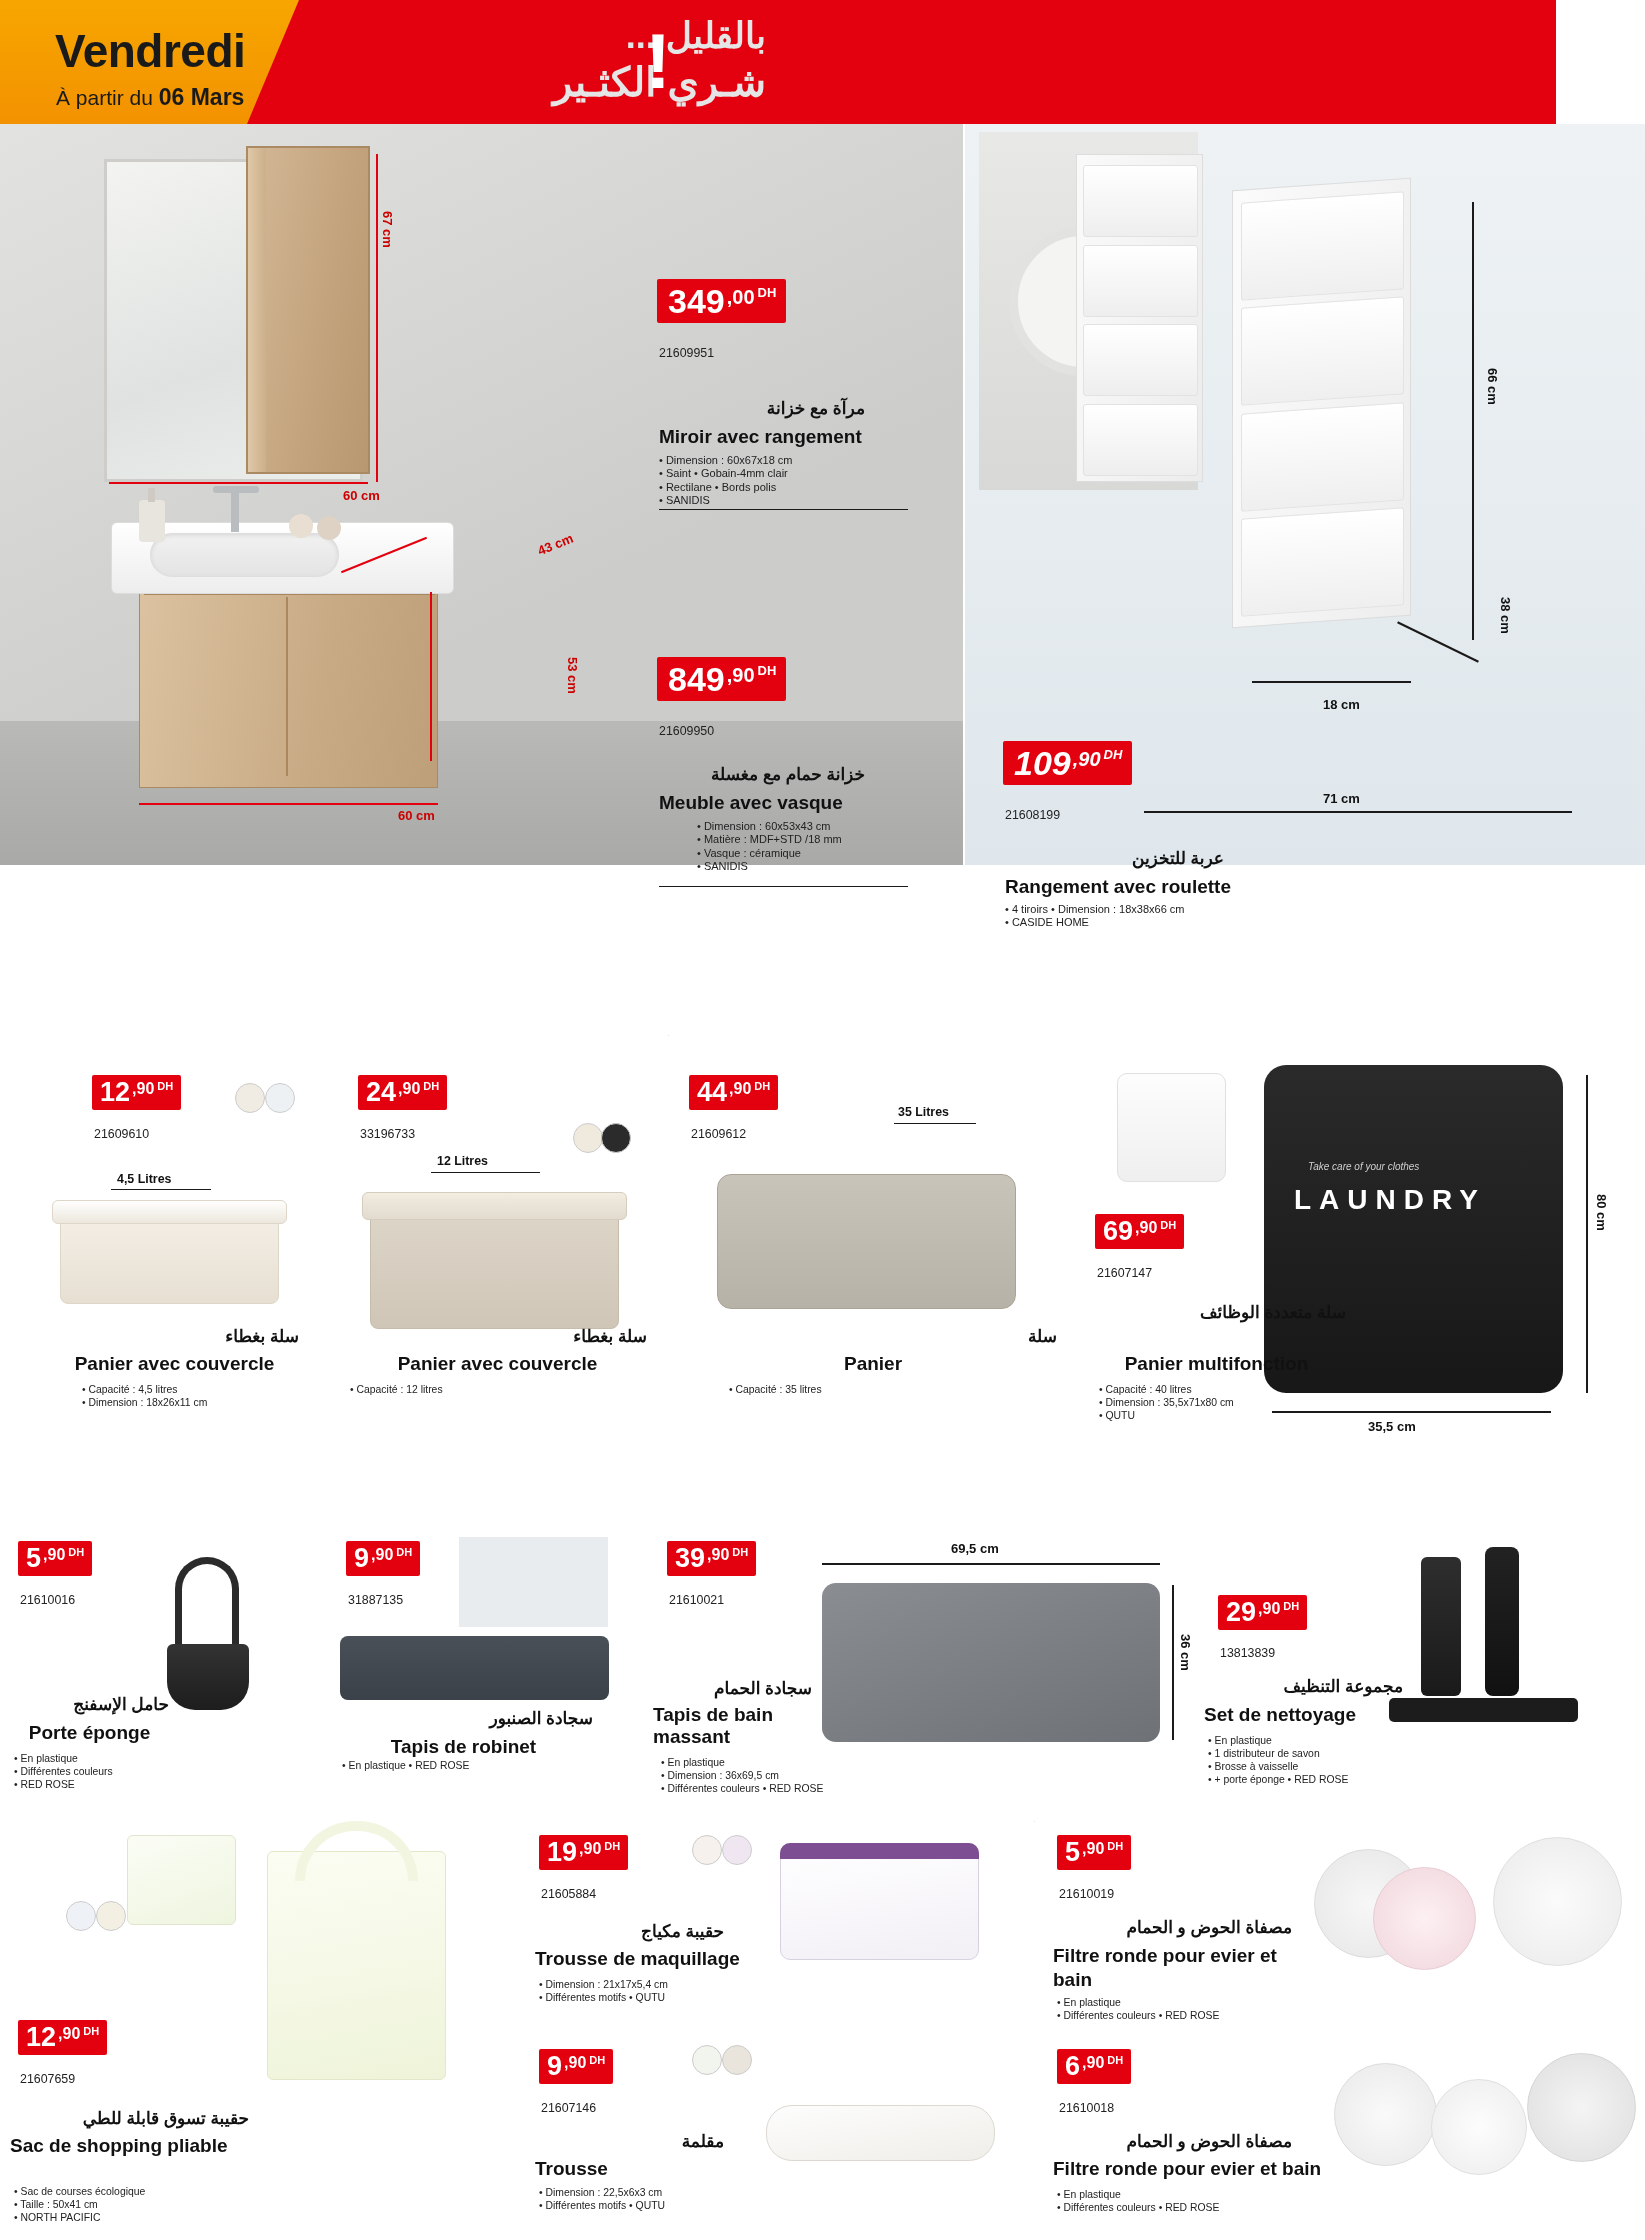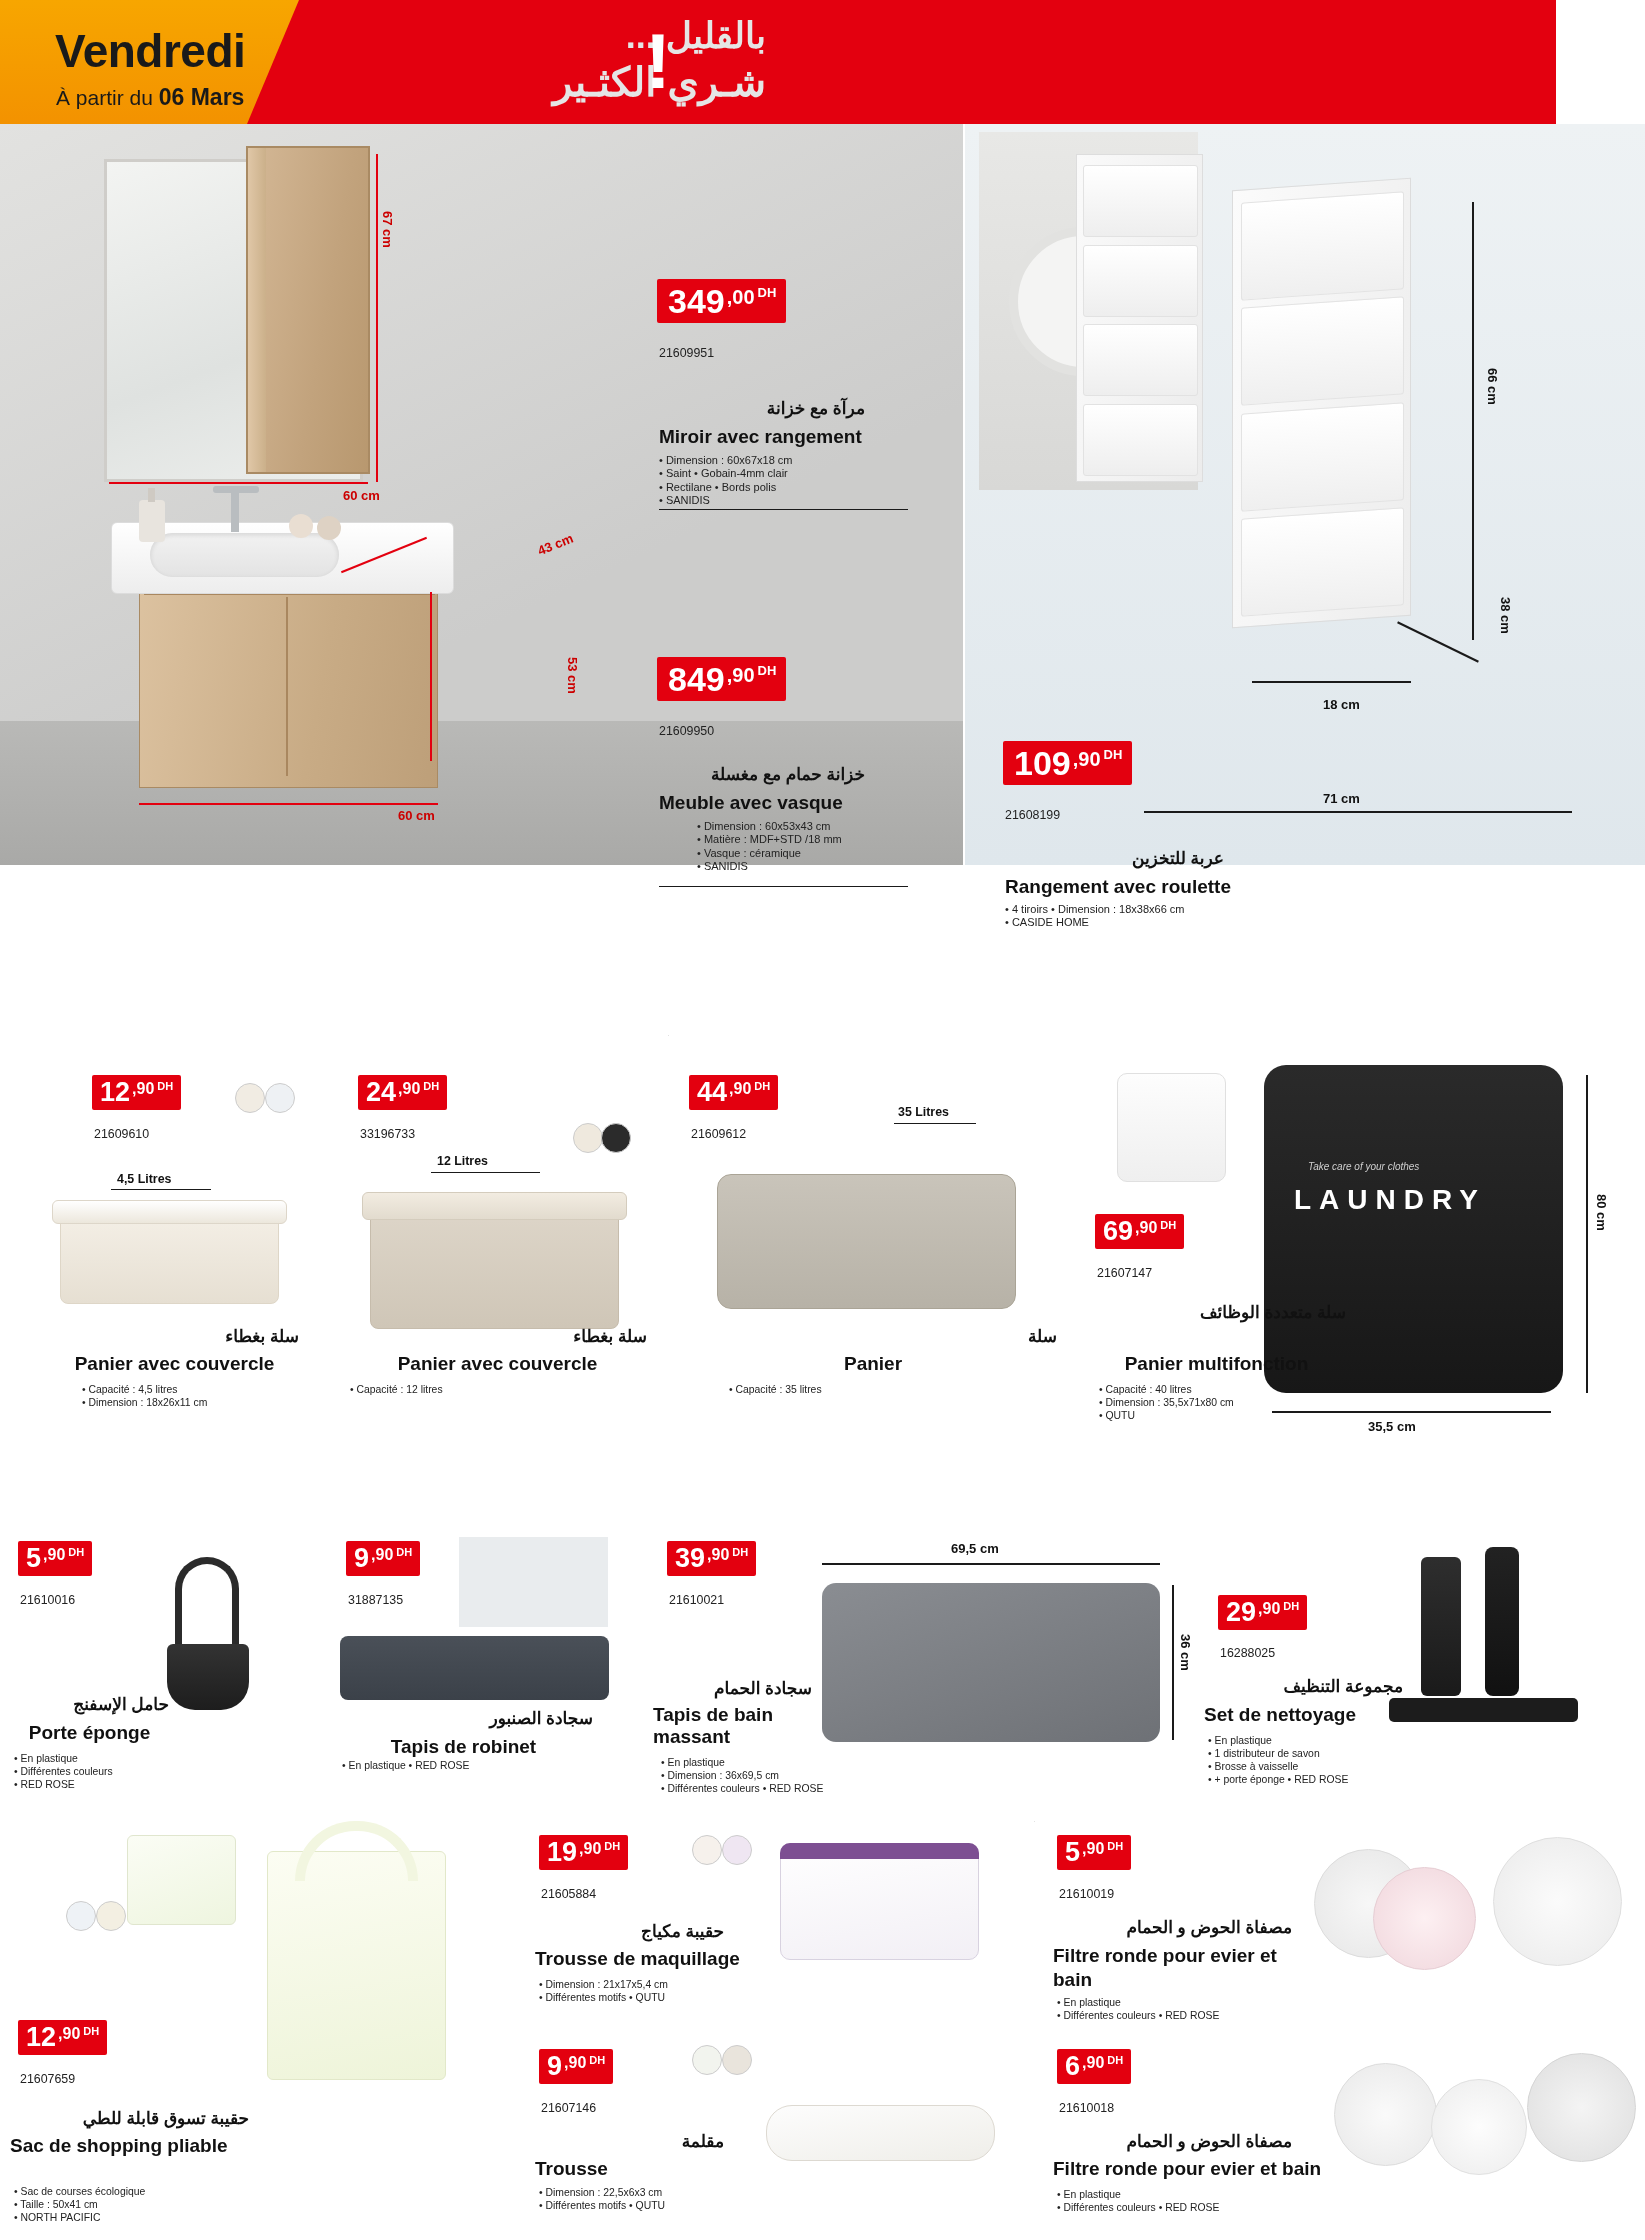--- a/index.html
+++ b/index.html
@@ -273,7 +273,7 @@
 <div class="dimlabel blk" style="left:1323px; top:697px;">18 cm</div>
 <div class="dimlabel blk" style="left:1323px; top:791px;">71 cm</div>
 
-<div class="tag" style="left:1003px; top:741px;">
+<div class="tag" style="left:1003px; top:741px;font-style:italic;">
   <span class="big">109</span>
   <span class="dec">,<span>90</span></span>
   <span class="dh">DH</span>

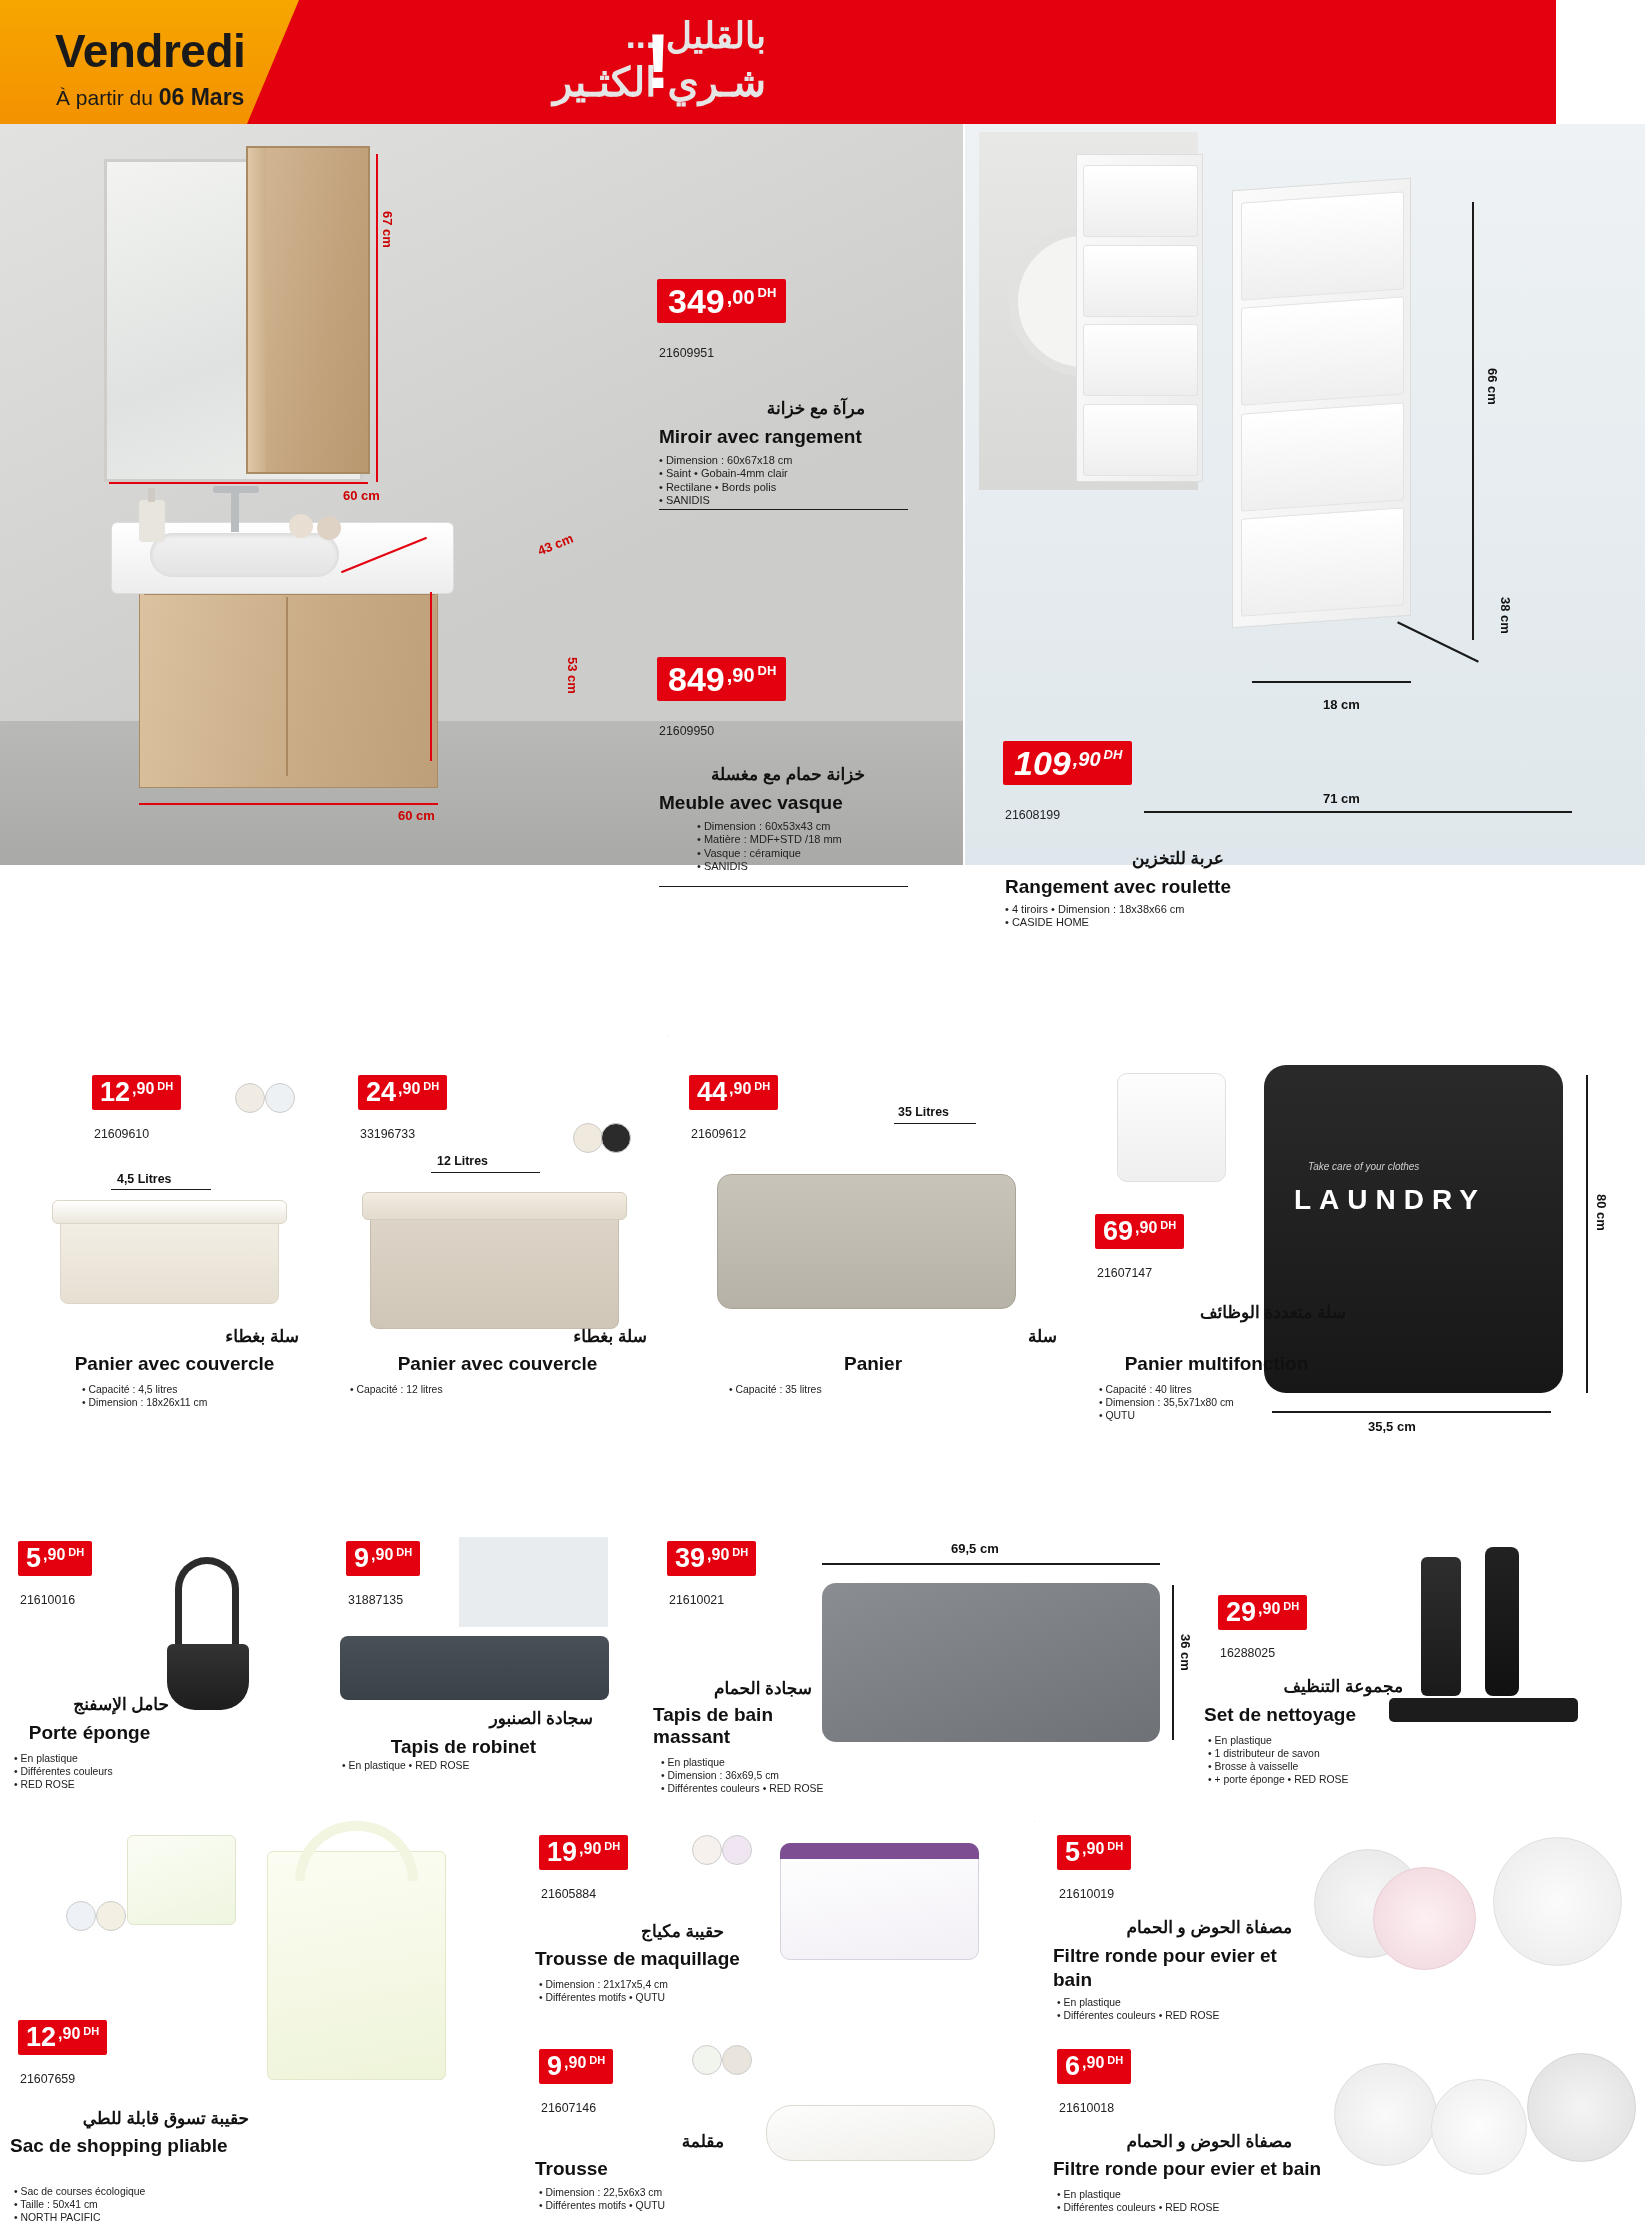--- a/index.html
+++ b/index.html
@@ -447,7 +447,7 @@
     <span class="dec">,<span>90</span></span>
     <span class="dh">DH</span>
   </div>
-  <div class="ref" style="left:26px; top:119px;">16288025</div>
+  <div class="ref" style="left:26px; top:119px;">13813839</div>
   <div style="position:absolute; left:227px; top:30px; width:40px; height:139px; background:linear-gradient(180deg,#2e2e2e,#1a1a1a); border-radius:6px;"></div>
   <div style="position:absolute; left:291px; top:20px; width:34px; height:149px; background:linear-gradient(180deg,#222,#111); border-radius:8px;"></div>
   <div style="position:absolute; left:195px; top:171px; width:189px; height:24px; background:#1c1c1c; border-radius:5px;"></div>

